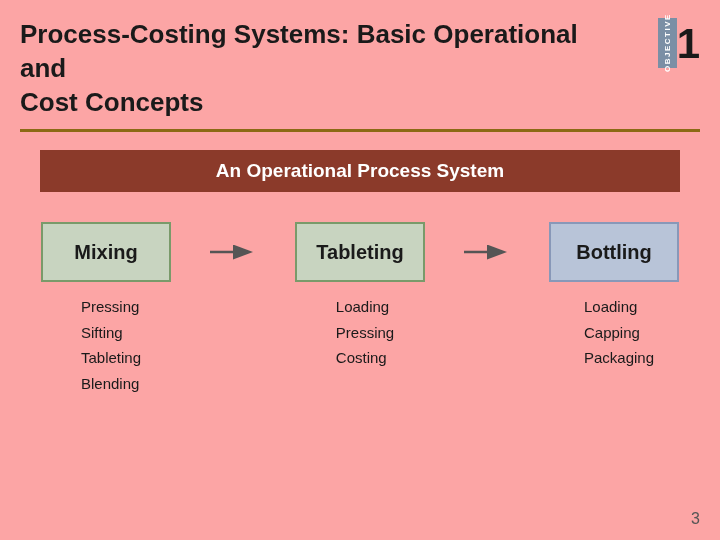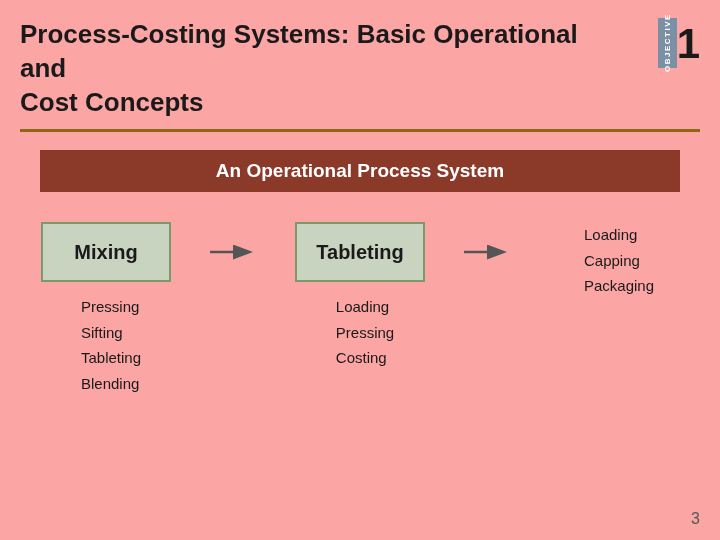--- a/index.html
+++ b/index.html
@@ -242,6 +242,9 @@
     </div>
 
     <div class="process-step">
+      <div class="process-box box-bottling">
+        <span>Bottling</span>
+      </div>
       <div class="process-list">
         <div>Loading</div>
         <div>Capping</div>

